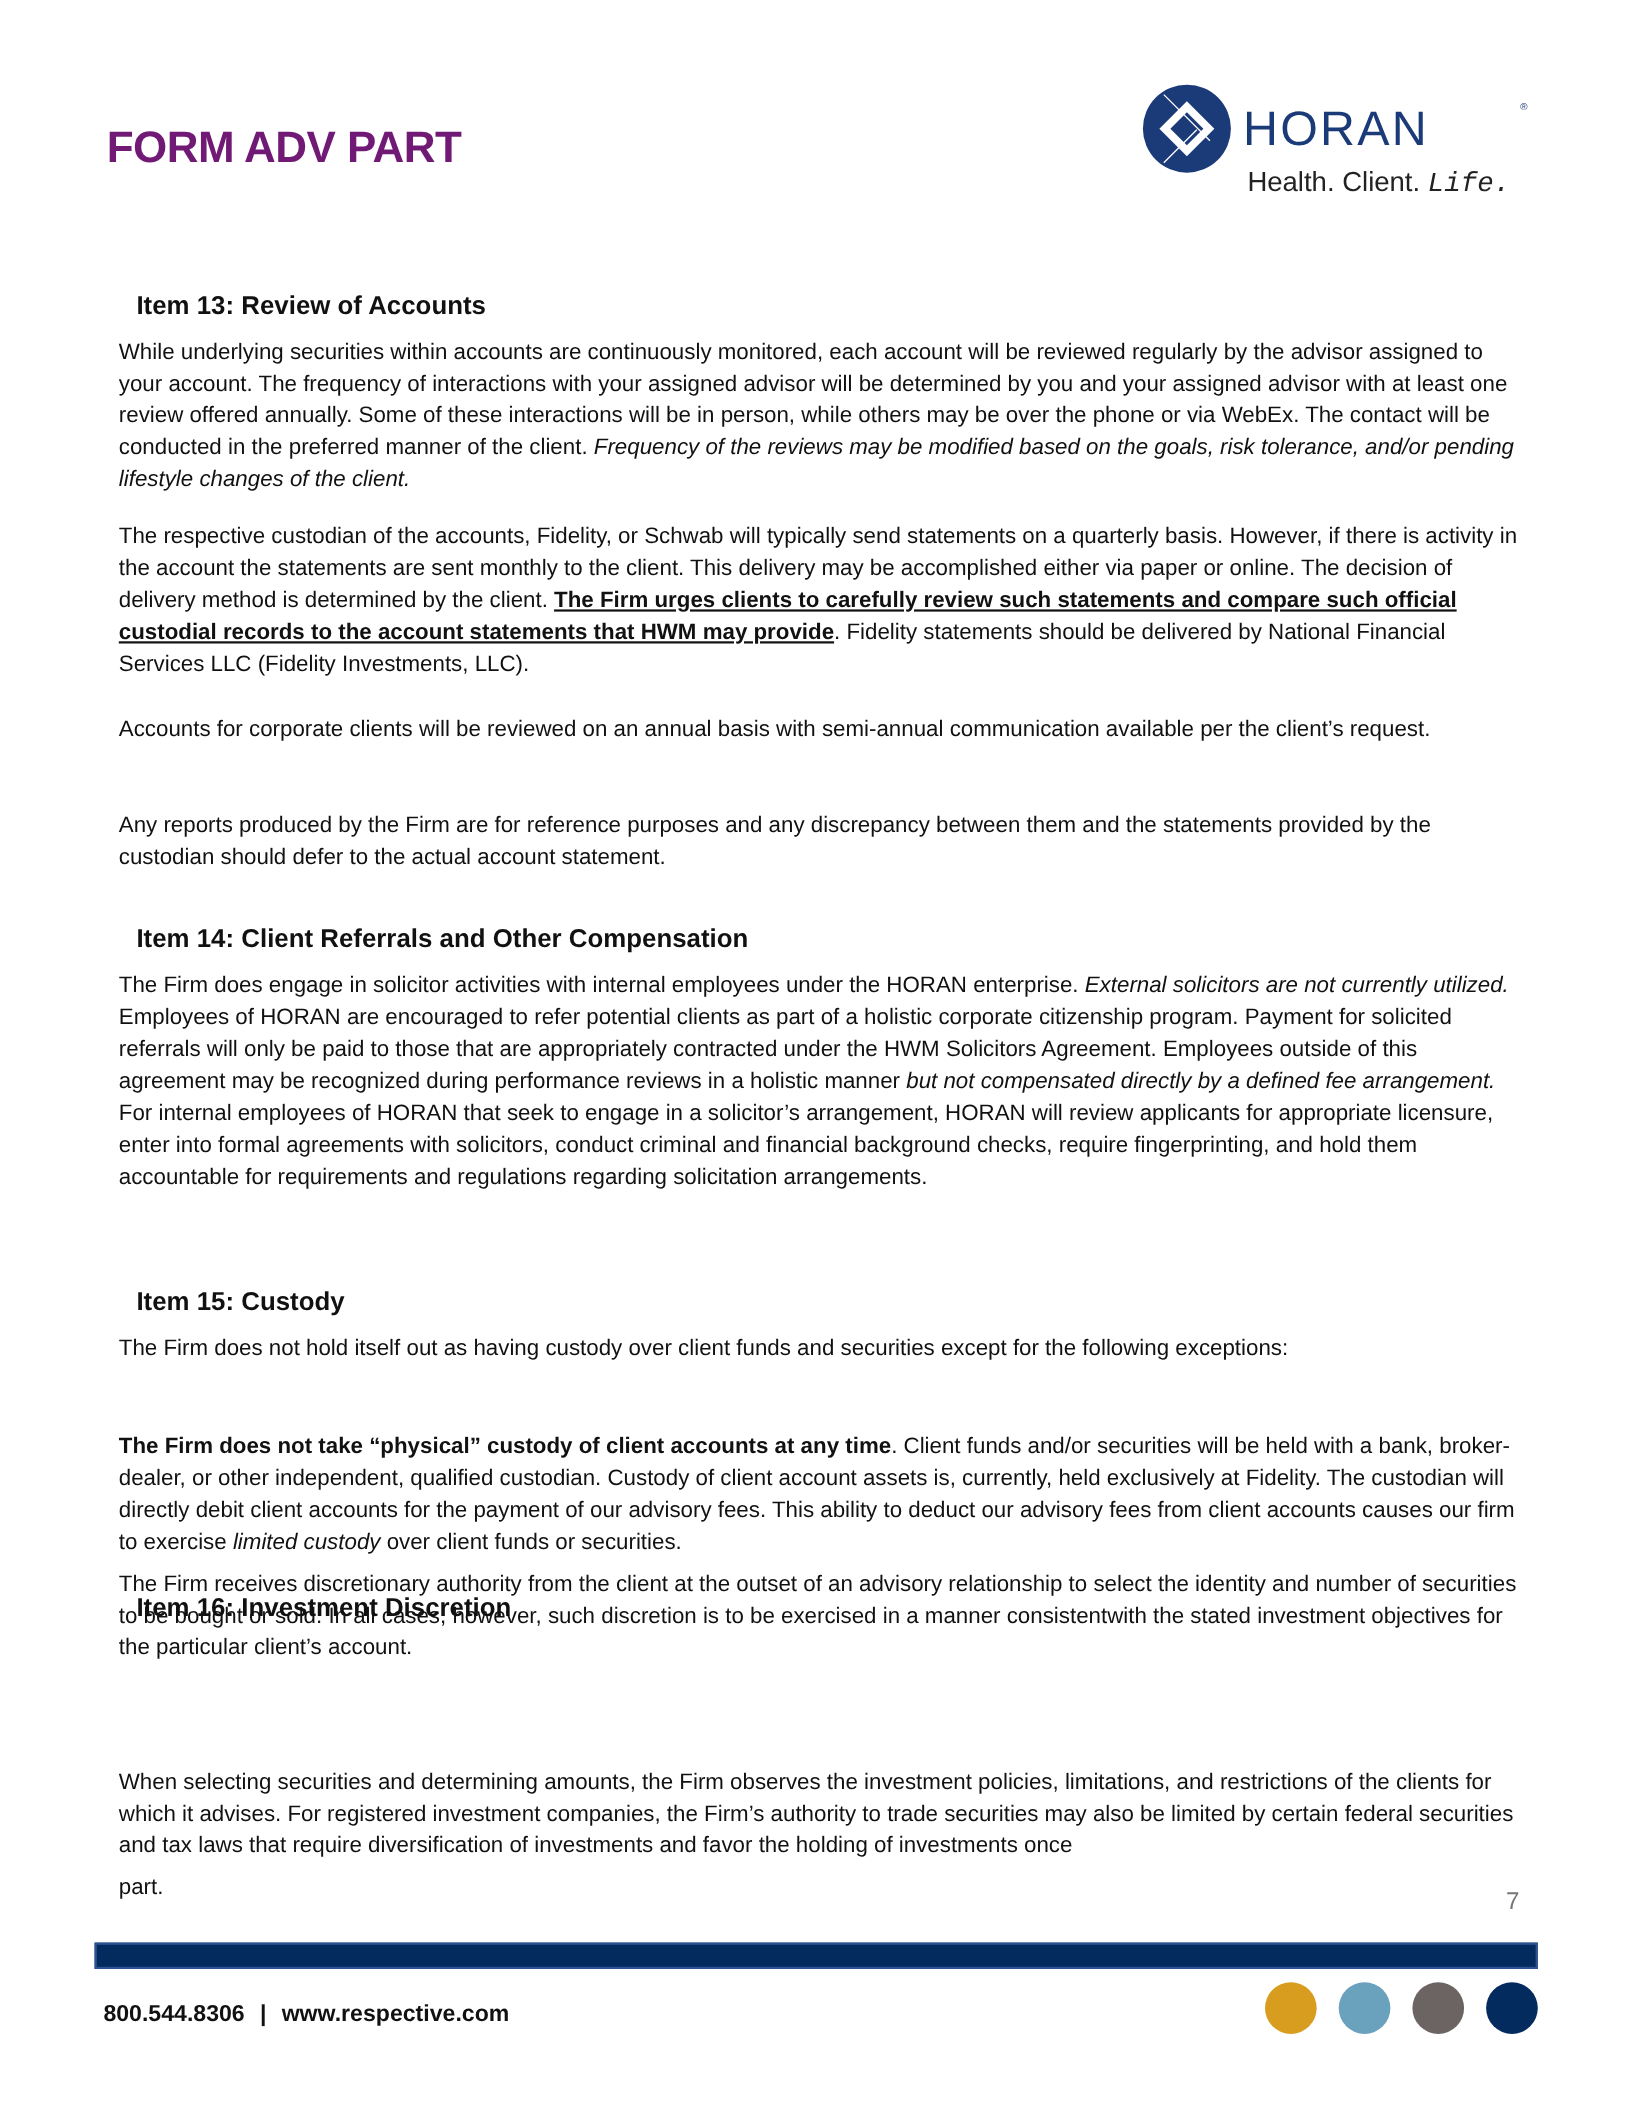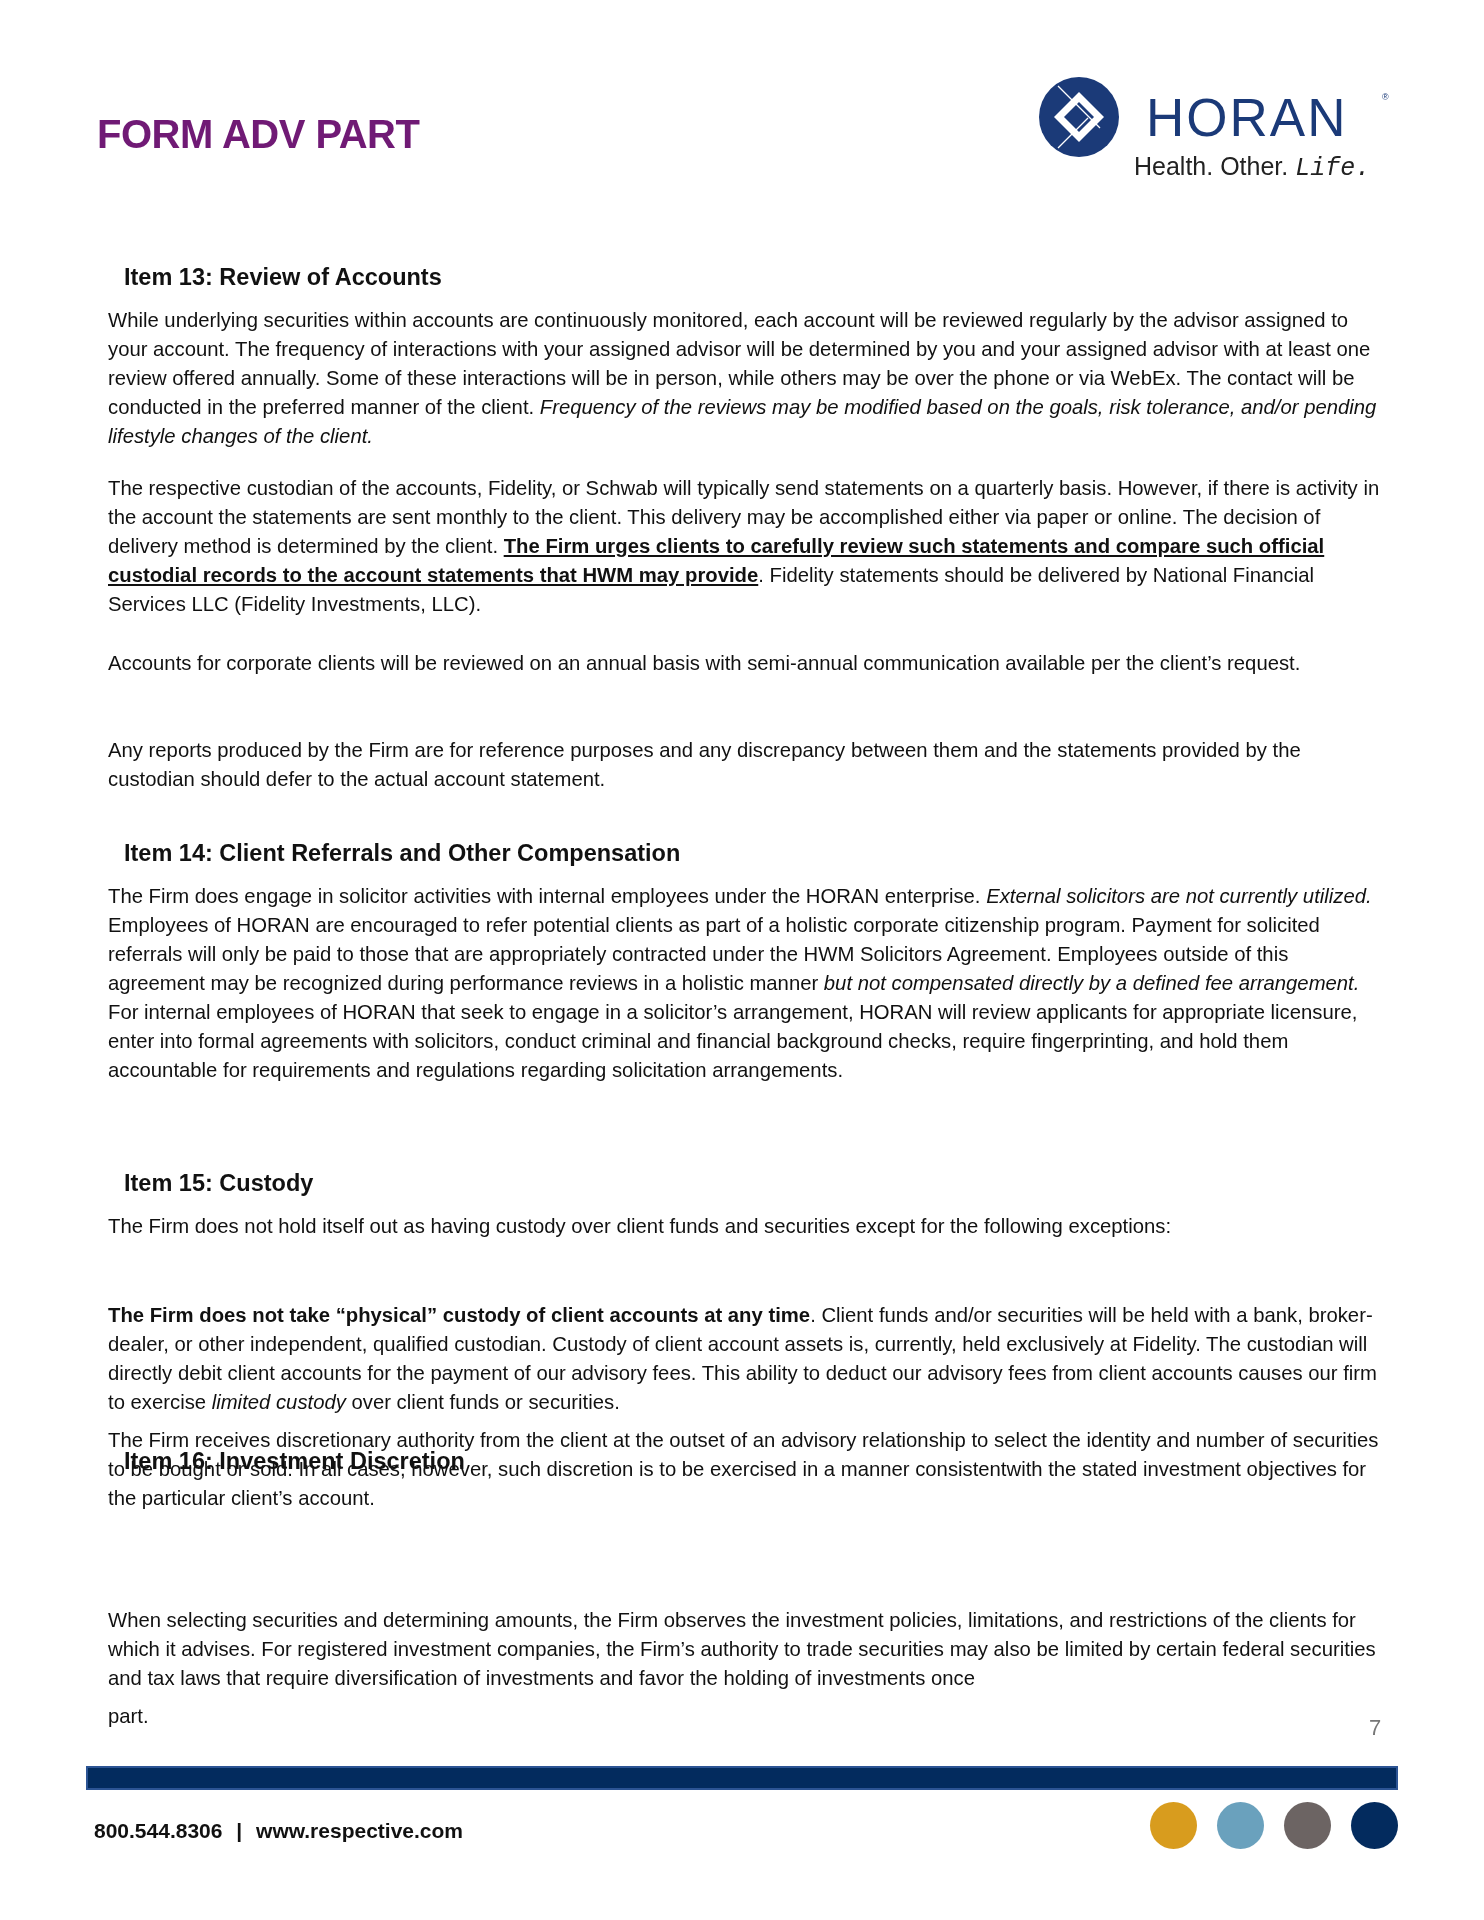--- a/index.html
+++ b/index.html
@@ -9,7 +9,7 @@
                 font-size: 40px; font-weight: bold; color: #701a75; letter-spacing: -0.5px; }
   .logo { position: absolute; left: 1038px; top: 74px; width: 360px; height: 110px; }
   .logo-mark { position: absolute; left: 0; top: 2px; width: 82px; height: 82px; }
-  .logo-word { position: absolute; left: 108px; top: 0px; font-size: 53px; color: #1b3a78;
+  .logo-word { position: absolute; left: 92px; top: 0px; font-size: 44px; color: #1b3a78;
                letter-spacing: 2px; font-family: "Liberation Sans", sans-serif; line-height: 88px; }
   .logo-reg { position: absolute; left: 344px; top: 18px; font-size: 9px; color: #1b3a78; }
   .logo-tagline { position: absolute; left: 96px; top: 78px; font-size: 25px; color: #222; }

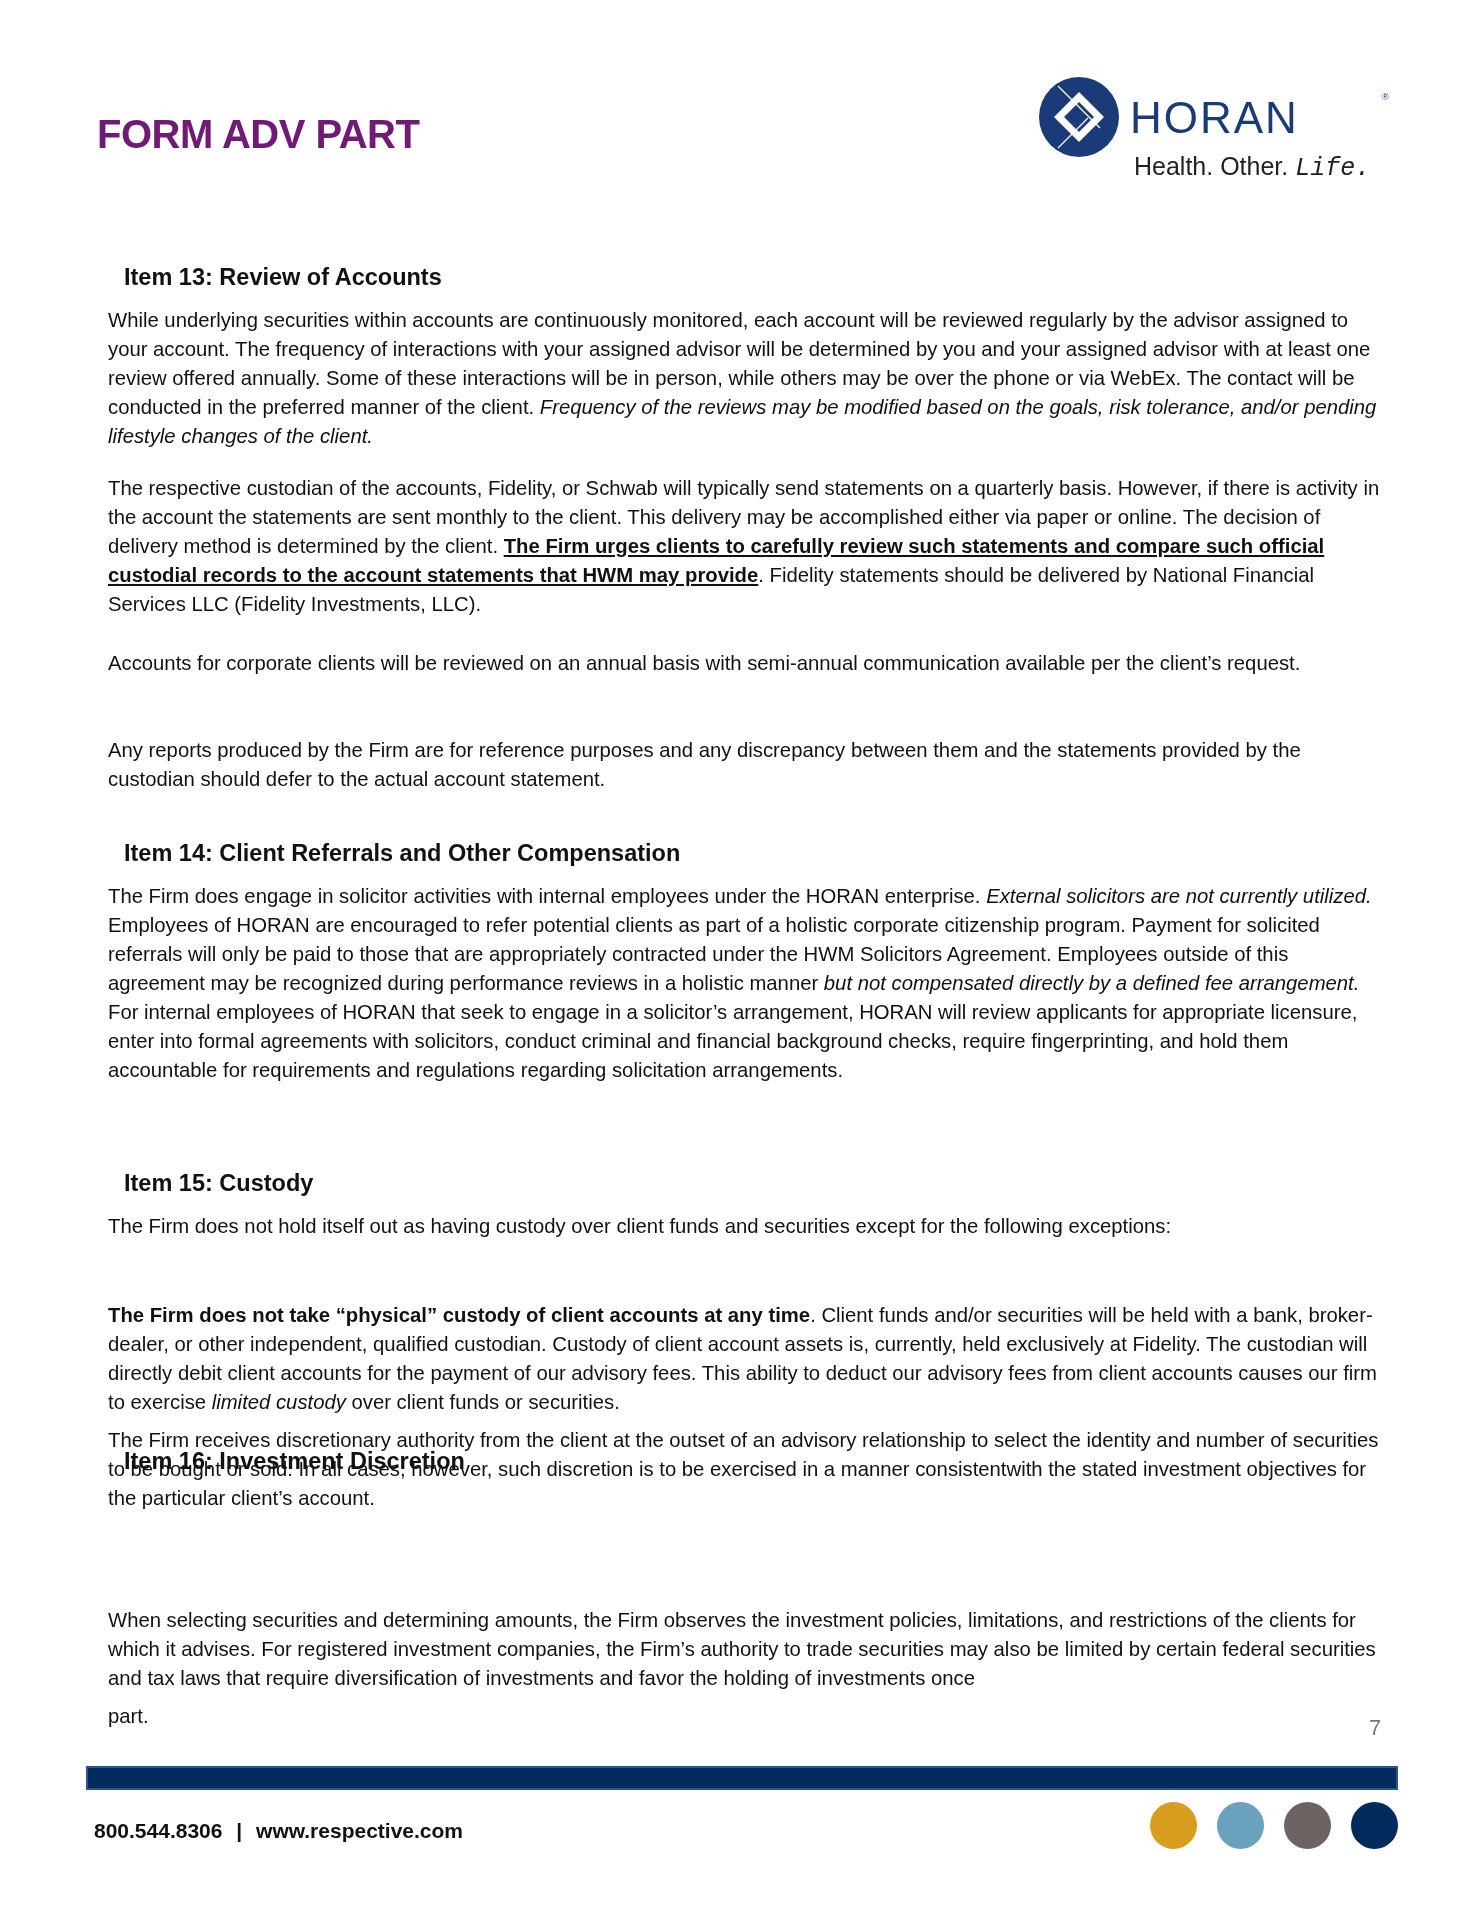--- a/index.html
+++ b/index.html
@@ -45,7 +45,7 @@
   </svg>
   <span class="logo-word">HORAN</span>
   <span class="logo-reg">®</span>
-  <span class="logo-tagline"><span>Health. Other. </span><i>Life.</i></span>
+  <span class="logo-tagline"><span>Health. Client. </span><i>Life.</i></span>
 </div>
 
 <div class="content">

